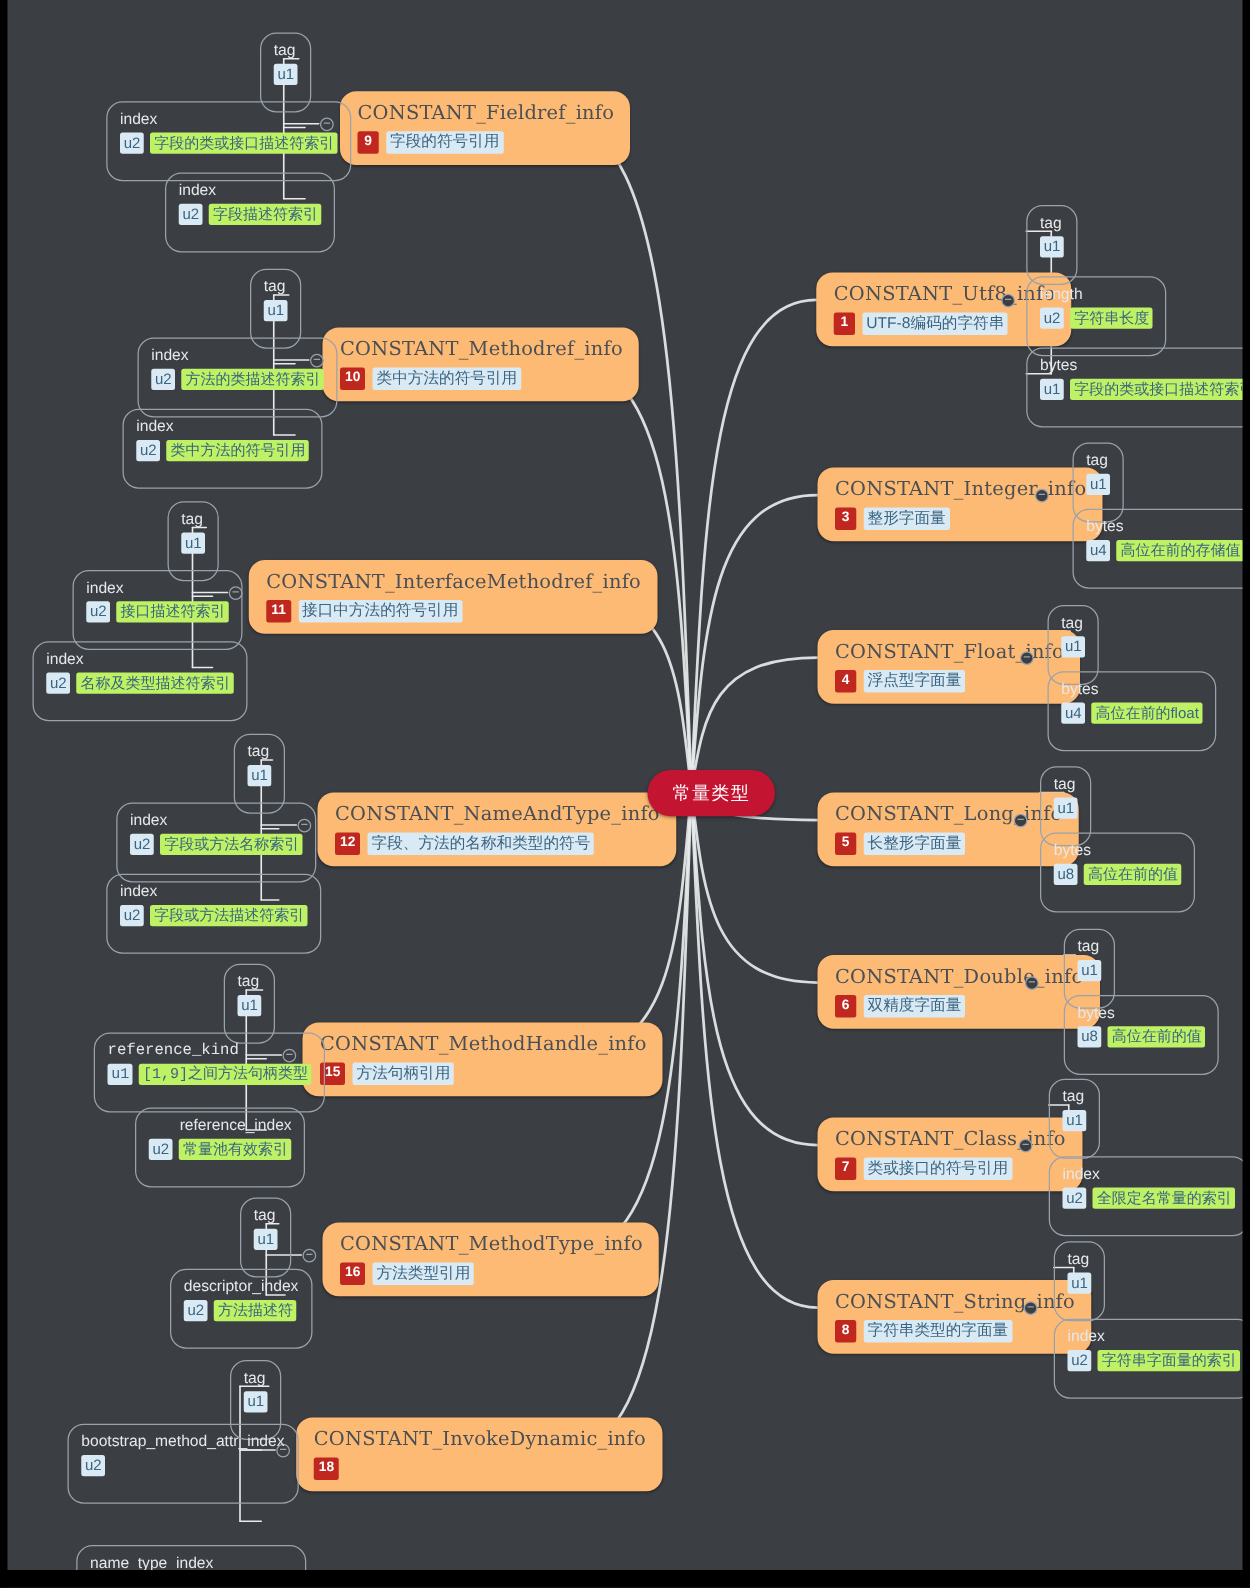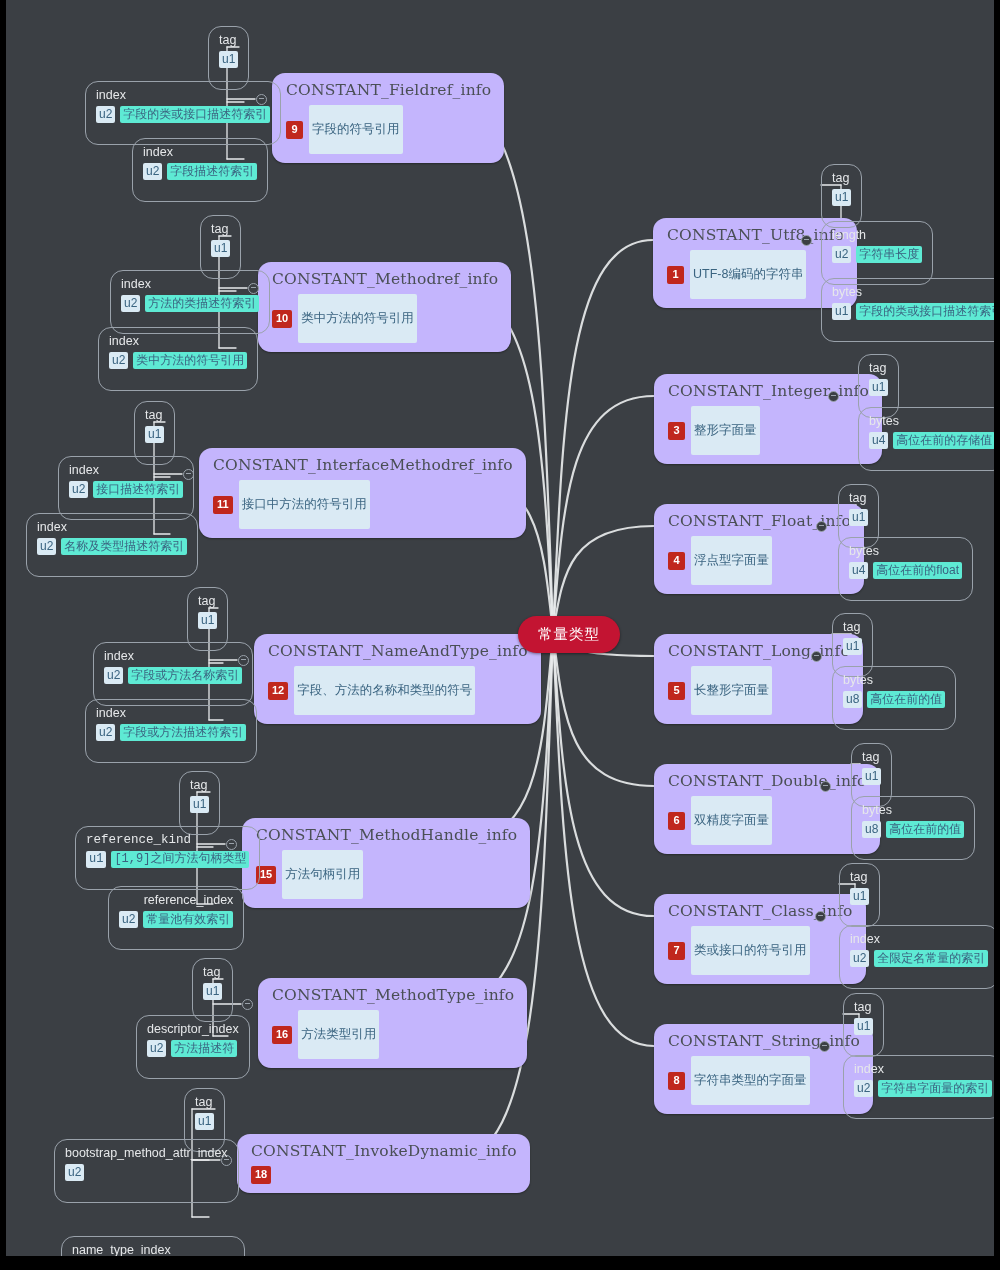--- a/index.html
+++ b/index.html
@@ -34,7 +34,7 @@
   
   .main-node{
     position:absolute;
-    background:#c4b5fd;
+    background:#fdba74;
     border-radius:13px;
     padding:9px 13px 9px 14px;
     box-sizing:border-box;

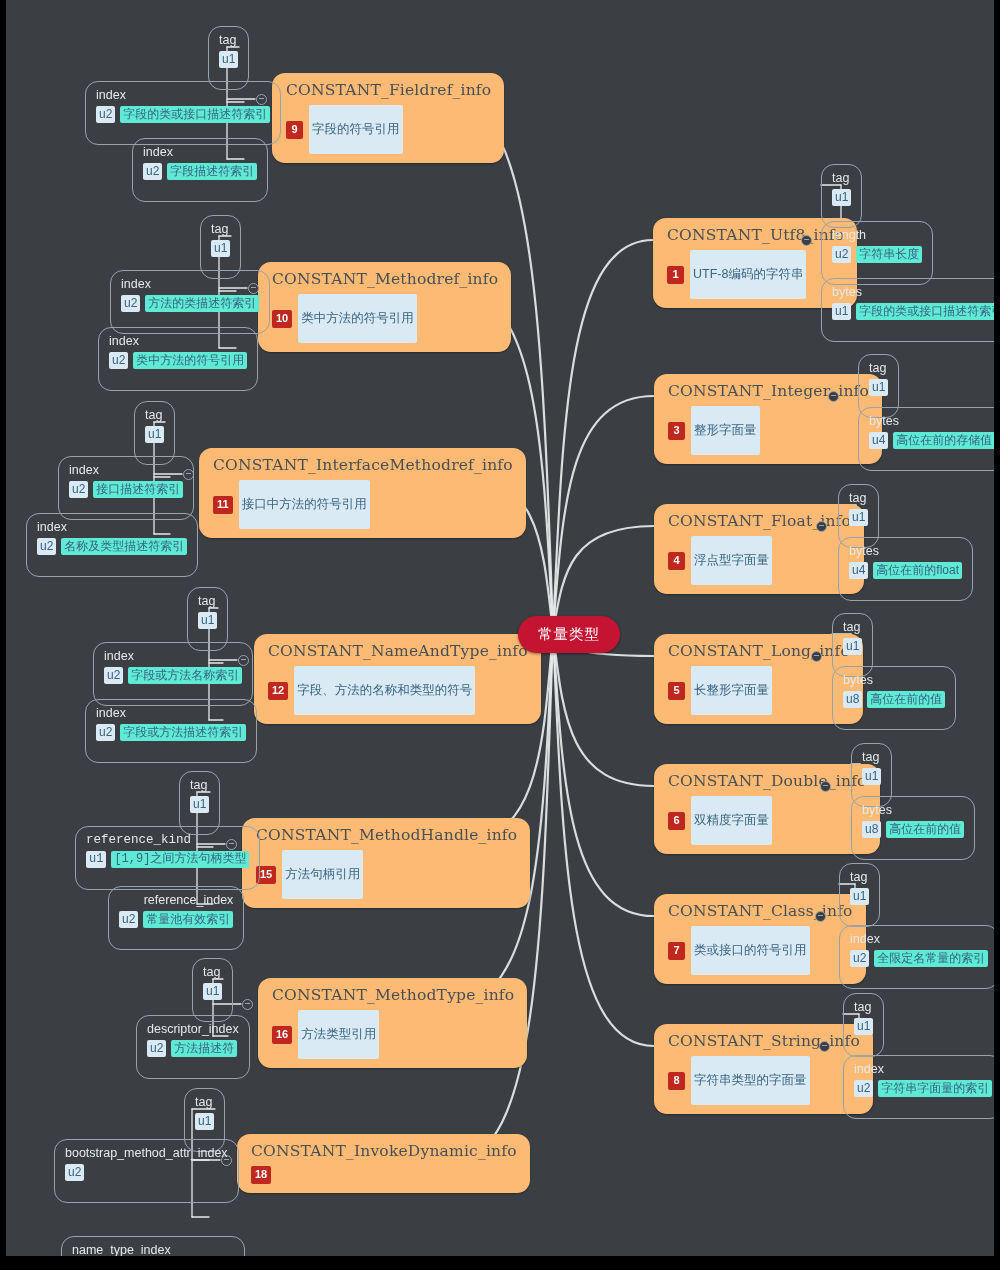--- a/index.html
+++ b/index.html
@@ -103,7 +103,7 @@
   }
   .cdesc{
     display:inline-block;
-    background:#5eead4;
+    background:#bef264;
     color:#3a6480;
     font-size:12px;
     line-height:1.25;

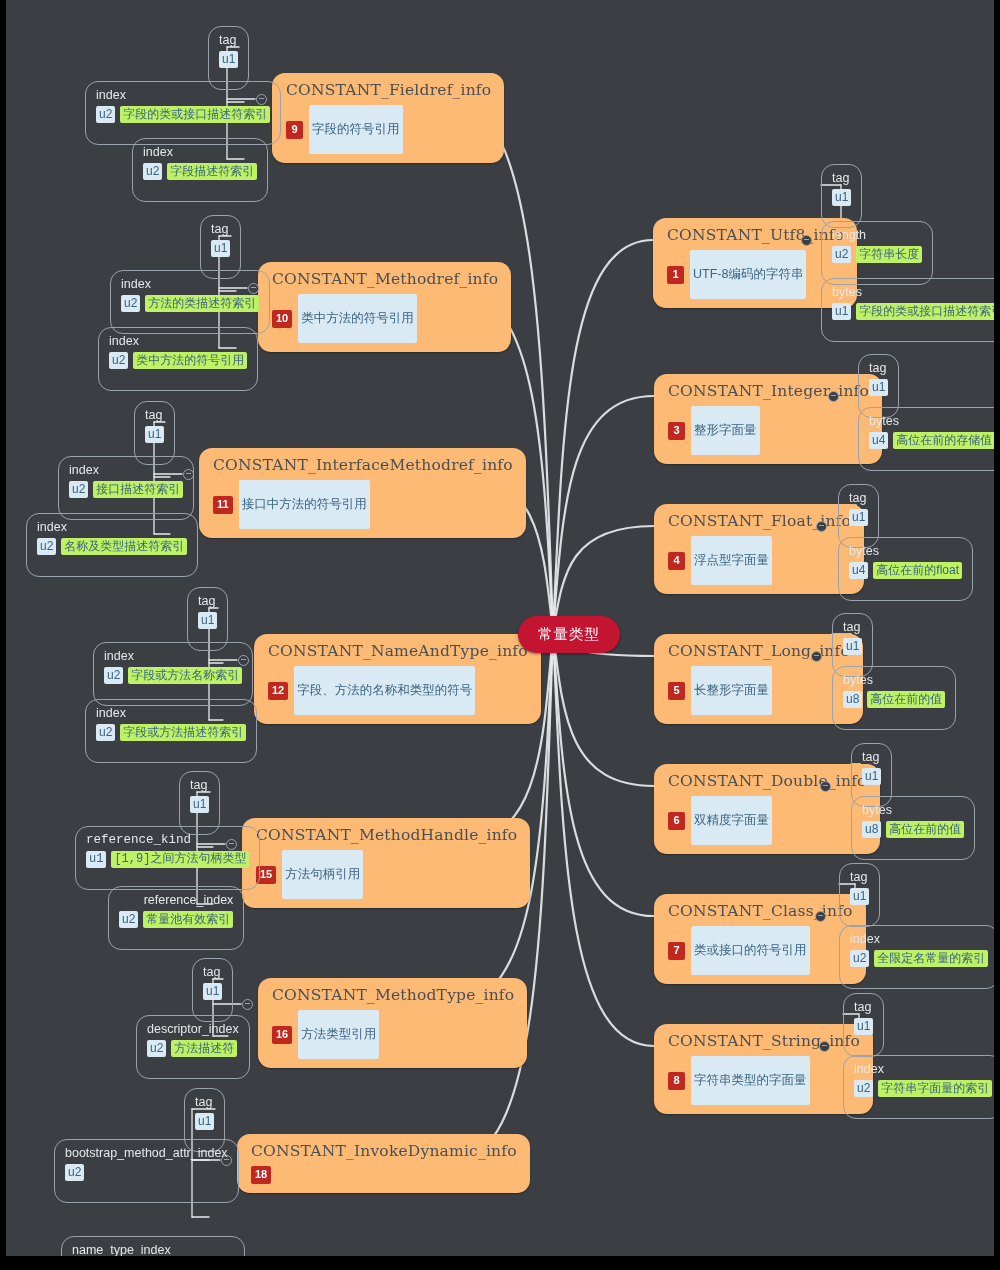--- a/index.html
+++ b/index.html
@@ -69,7 +69,7 @@
     color:#3a6480;
     font-size:12.5px;
     line-height:1.25;
-    padding:17px 3px;
+    padding:1px 3px;
     border-radius:2px;
   }
   .desc:empty{display:none;}

